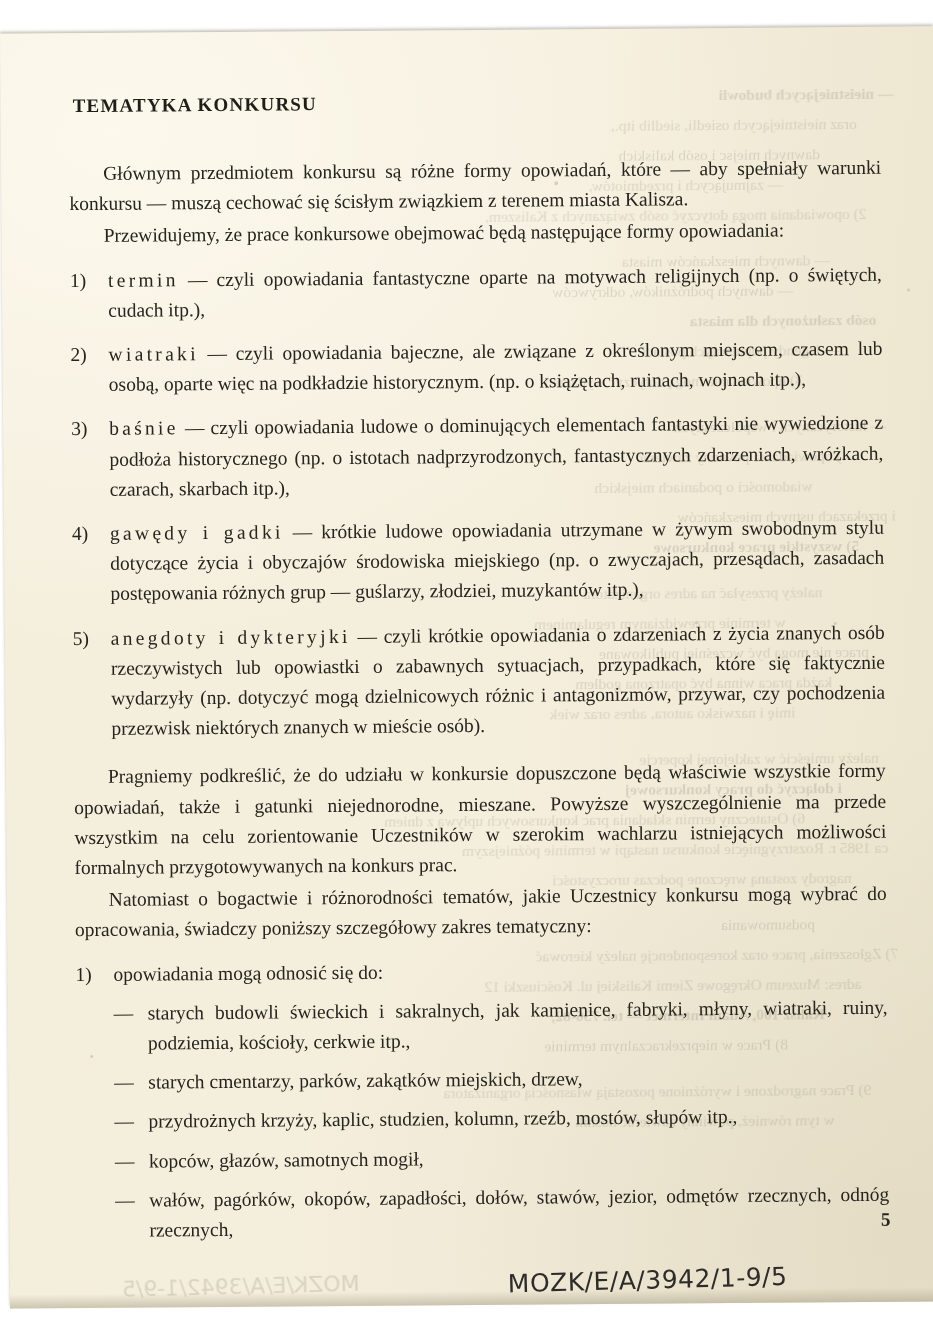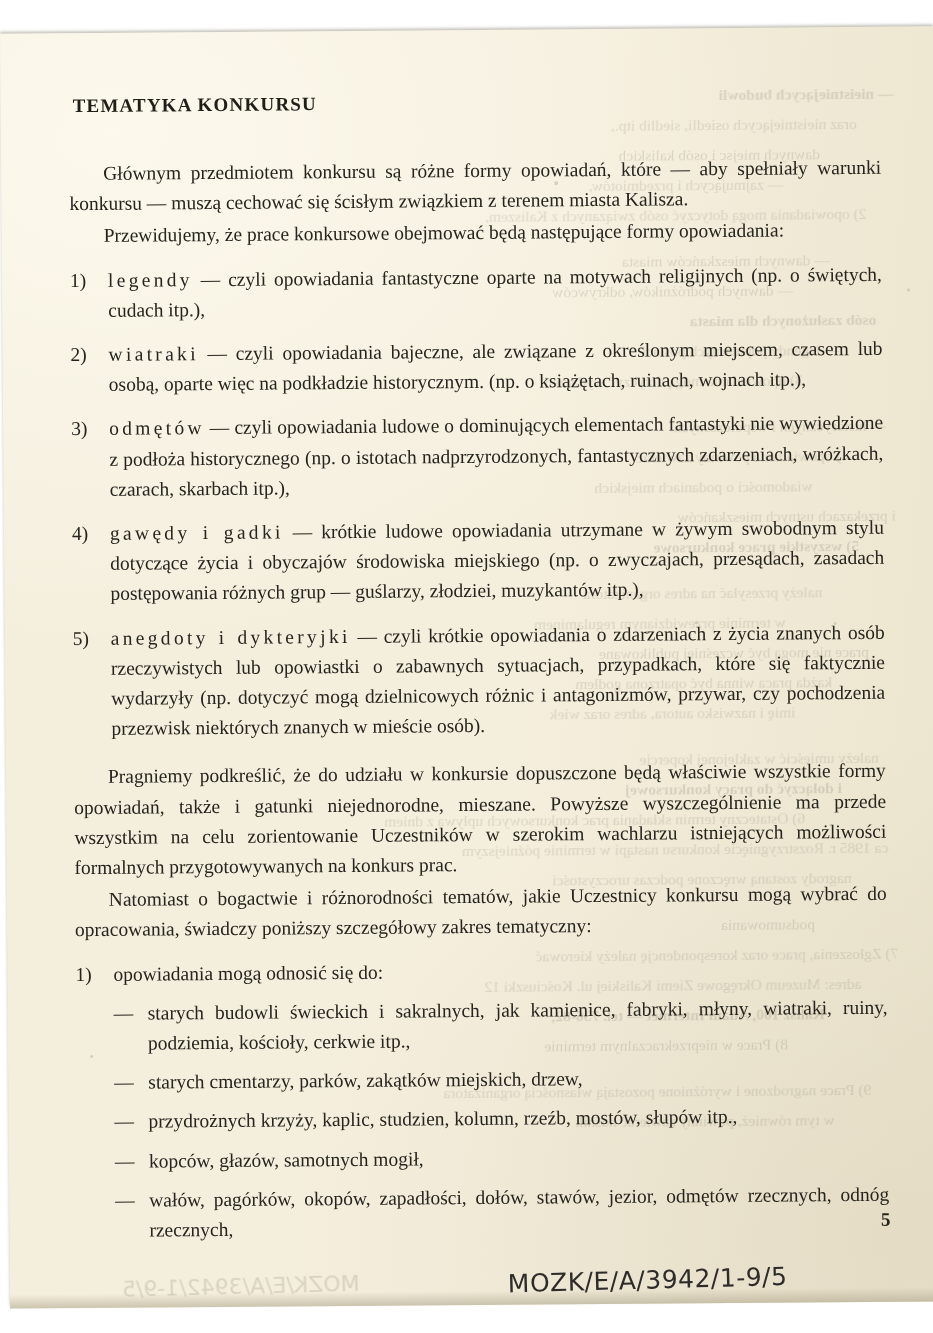--- a/index.html
+++ b/index.html
@@ -252,7 +252,7 @@
       <p class="para">Przewidujemy, że prace konkursowe obejmować będą następujące formy opowiadania:</p>
 
       <ol class="numlist" id="forms-list">
-          <li><span class="marker">1)</span><span class="spaced">legendy</span> — czyli opowiadania fantastyczne oparte na motywach religijnych (np. o świętych, cudach itp.),</li>
+          <li><span class="marker">1)</span><span class="spaced">termin</span> — czyli opowiadania fantastyczne oparte na motywach religijnych (np. o świętych, cudach itp.),</li>
           <li><span class="marker">2)</span><span class="spaced">wiatraki</span> — czyli opowiadania bajeczne, ale związane z określonym miejscem, czasem lub osobą, oparte więc na podkładzie historycznym. (np. o książętach, ruinach, wojnach itp.),</li>
           <li><span class="marker">3)</span><span class="spaced">odmętów</span> — czyli opowiadania ludowe o dominujących elementach fantastyki nie wywiedzione z podłoża historycznego (np. o istotach nadprzyrodzonych, fantastycznych zdarzeniach, wróżkach, czarach, skarbach itp.),</li>
           <li><span class="marker">4)</span><span class="spaced">gawędy i gadki</span> — krótkie ludowe opowiadania utrzymane w żywym swobodnym stylu dotyczące życia i obyczajów środowiska miejskiego (np. o zwyczajach, przesądach, zasadach postępowania różnych grup — guślarzy, złodziei, muzykantów itp.),</li>

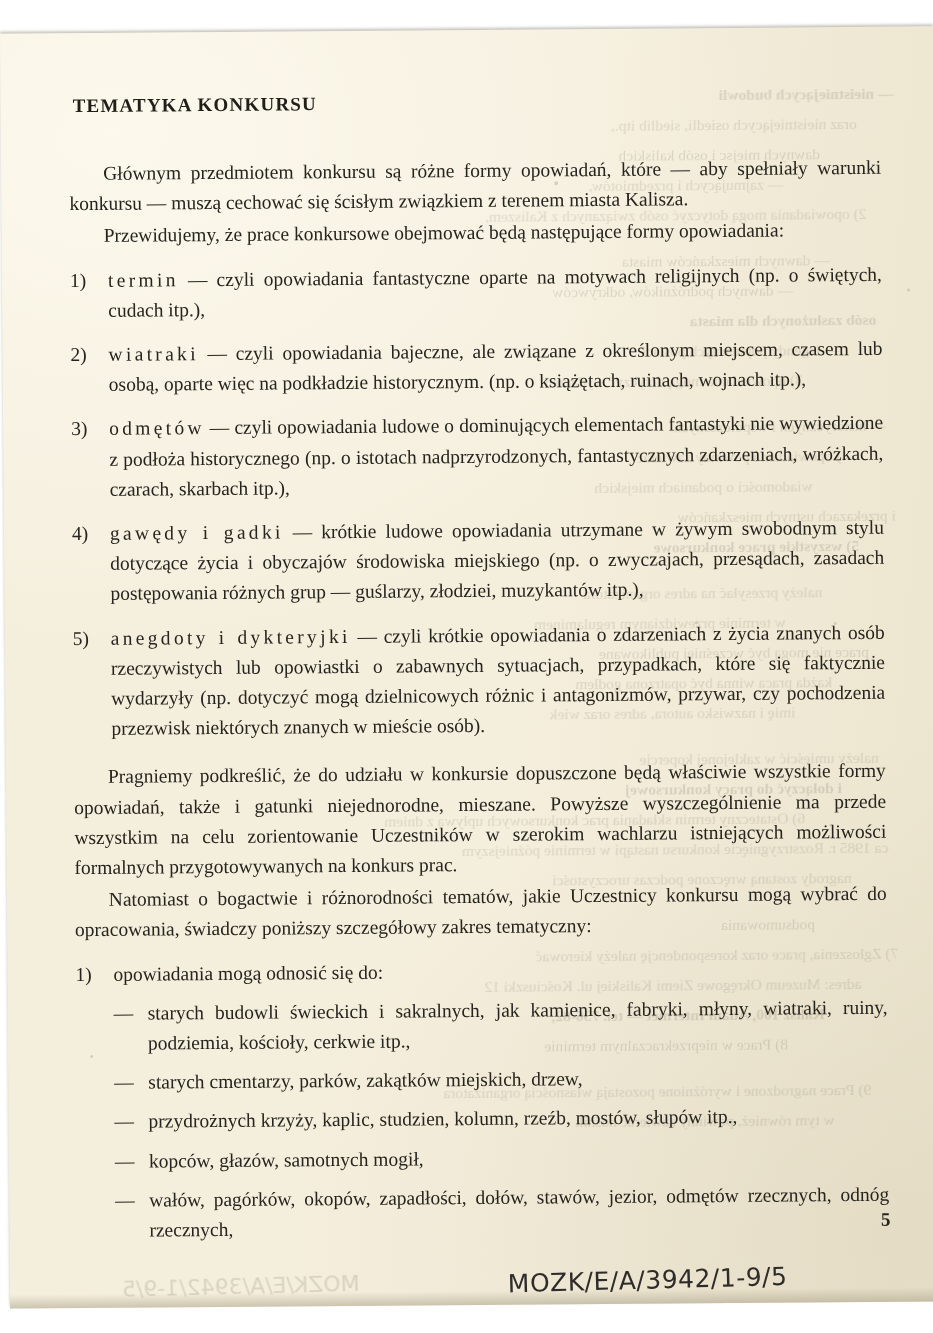--- a/index.html
+++ b/index.html
@@ -254,7 +254,7 @@
       <ol class="numlist" id="forms-list">
           <li><span class="marker">1)</span><span class="spaced">termin</span> — czyli opowiadania fantastyczne oparte na motywach religijnych (np. o świętych, cudach itp.),</li>
           <li><span class="marker">2)</span><span class="spaced">wiatraki</span> — czyli opowiadania bajeczne, ale związane z określonym miejscem, czasem lub osobą, oparte więc na podkładzie historycznym. (np. o książętach, ruinach, wojnach itp.),</li>
-          <li><span class="marker">3)</span><span class="spaced">odmętów</span> — czyli opowiadania ludowe o dominujących elementach fantastyki nie wywiedzione z podłoża historycznego (np. o istotach nadprzyrodzonych, fantastycznych zdarzeniach, wróżkach, czarach, skarbach itp.),</li>
+          <li><span class="marker">3)</span><span class="spaced">baśnie</span> — czyli opowiadania ludowe o dominujących elementach fantastyki nie wywiedzione z podłoża historycznego (np. o istotach nadprzyrodzonych, fantastycznych zdarzeniach, wróżkach, czarach, skarbach itp.),</li>
           <li><span class="marker">4)</span><span class="spaced">gawędy i gadki</span> — krótkie ludowe opowiadania utrzymane w żywym swobodnym stylu dotyczące życia i obyczajów środowiska miejskiego (np. o zwyczajach, przesądach, zasadach postępowania różnych grup — guślarzy, złodziei, muzykantów itp.),</li>
           <li><span class="marker">5)</span><span class="spaced">anegdoty i dykteryjki</span> — czyli krótkie opowiadania o zdarzeniach z życia znanych osób rzeczywistych lub opowiastki o zabawnych sytuacjach, przypadkach, które się faktycznie wydarzyły (np. dotyczyć mogą dzielnicowych różnic i antagonizmów, przywar, czy pochodzenia przezwisk niektórych znanych w mieście osób).</li>
         </ol>

